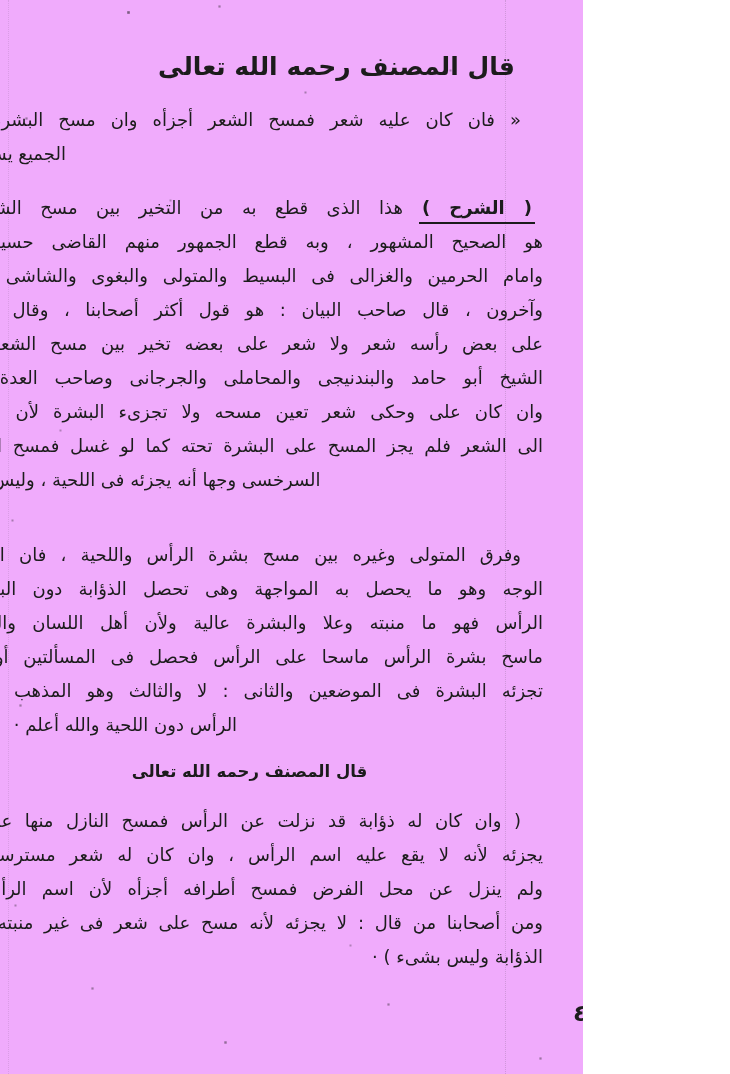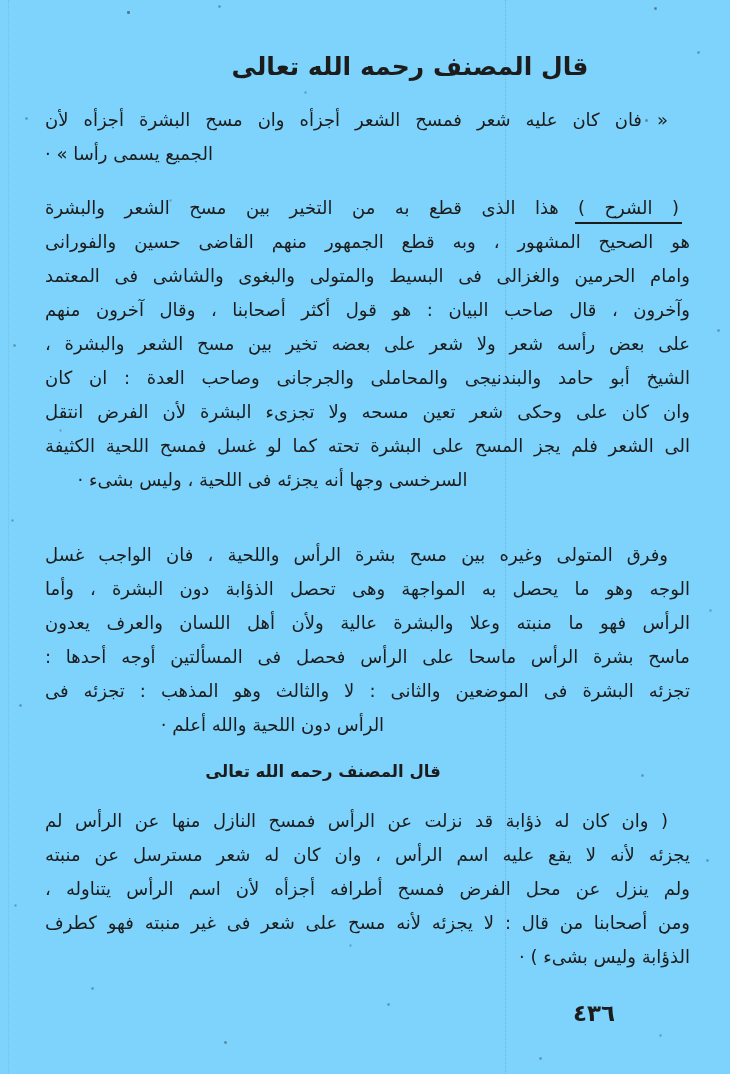--- a/index.html
+++ b/index.html
@@ -10,8 +10,8 @@
   }
   .page {
     position: relative;
-    width: 730px; height: 1074px;
-    background: #7dd3fc;
+    width: 583px; height: 1074px;
+    background: #f0abfc;
     overflow: hidden;
     color: #1c1c1c;
   }

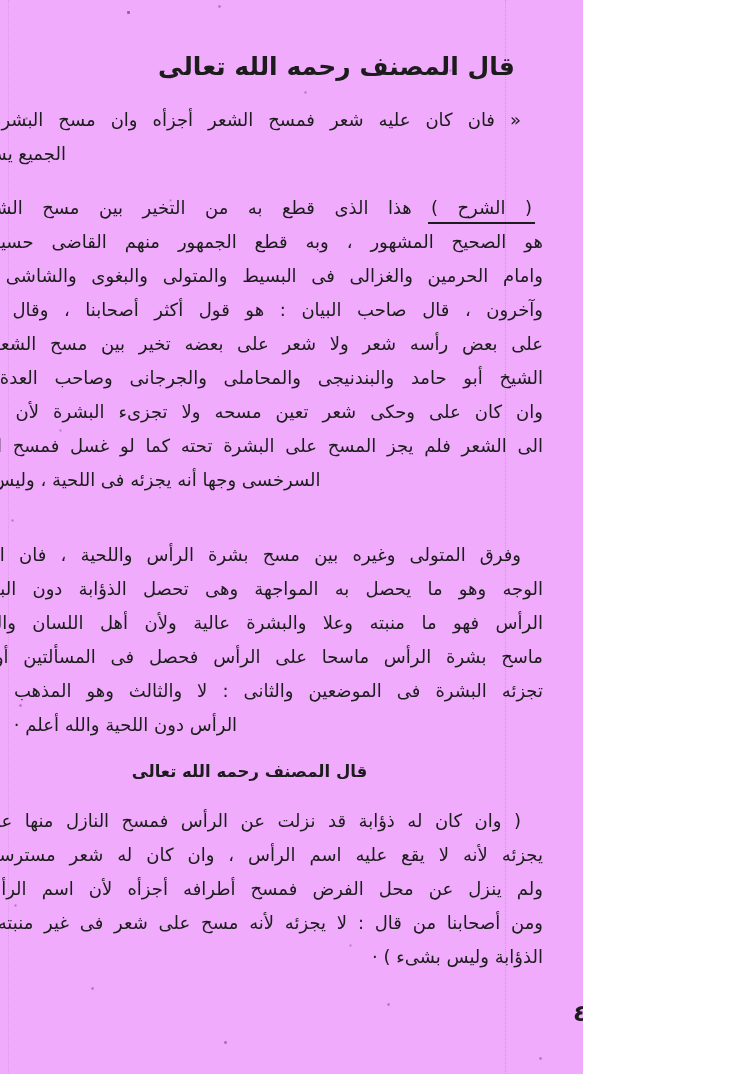--- a/index.html
+++ b/index.html
@@ -71,7 +71,7 @@
     border-bottom: 2px solid #1c1c1c;
     padding: 0 3px 4px 3px;
     margin-left: 16px;
-    font-weight: normal;
+    font-weight: bold;
   }
   .page-number {
     position: absolute; top: 1000px; left: 573px;

